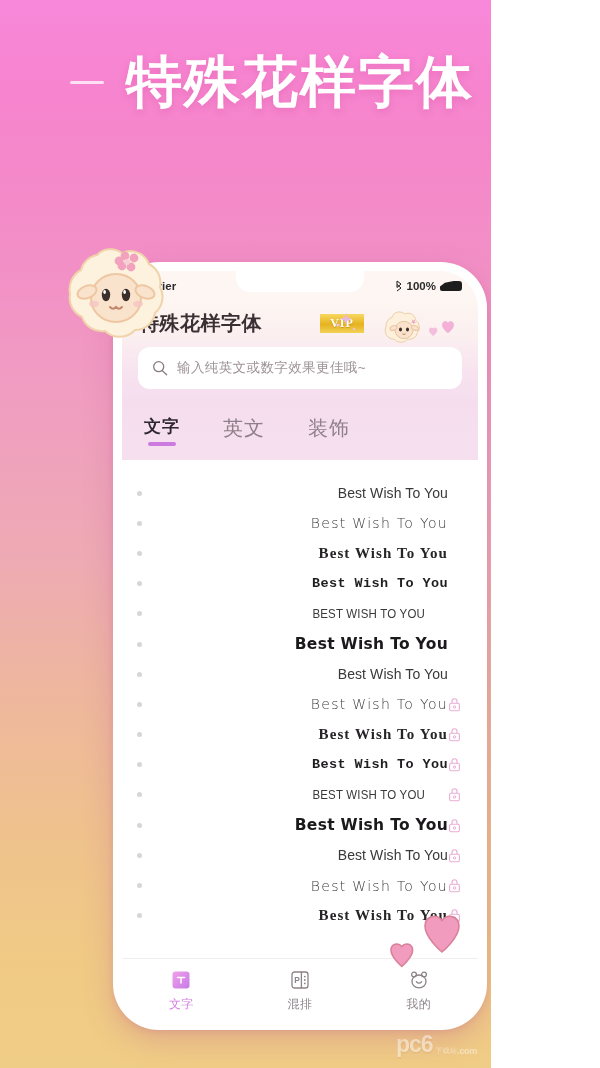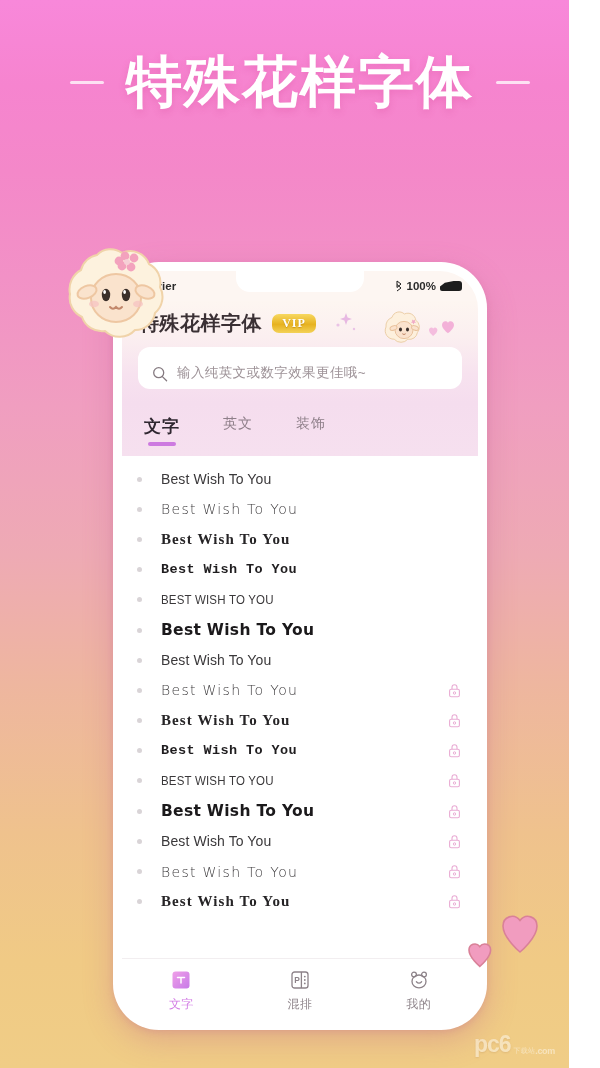--- a/index.html
+++ b/index.html
@@ -16,7 +16,7 @@
   
   .poster {
     position: relative;
-    width: 569px;
+    width: 491px;
     height: 1068px;
     background: linear-gradient(180deg,
         #f888da 0%,

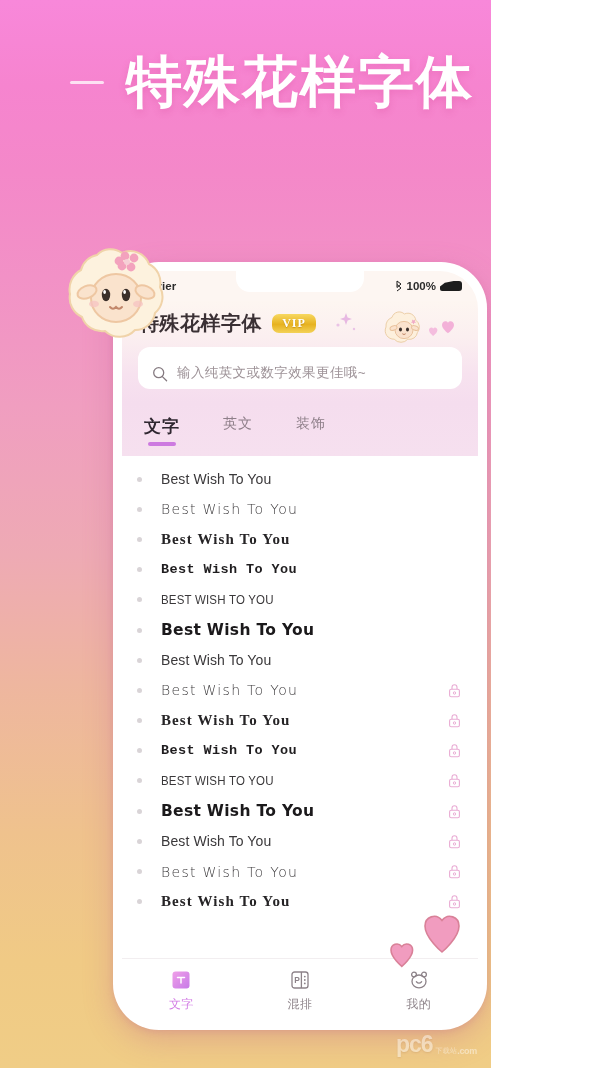--- a/index.html
+++ b/index.html
@@ -180,7 +180,7 @@
     justify-content: center;
     width: 44px;
     height: 19px;
-    border-radius: 7px;
+    border-radius: 0;
     background: linear-gradient(180deg, #f7d860 0%, #e7b220 55%, #f3d257 100%);
     color: #ffffff;
     font-size: 12px;
@@ -188,6 +188,7 @@
     font-family: "Liberation Serif", serif;
     letter-spacing: 1px;
     text-shadow: 0 1px 1px rgba(160,110,0,0.45);
+    margin-left: 48px;
   }
 
   

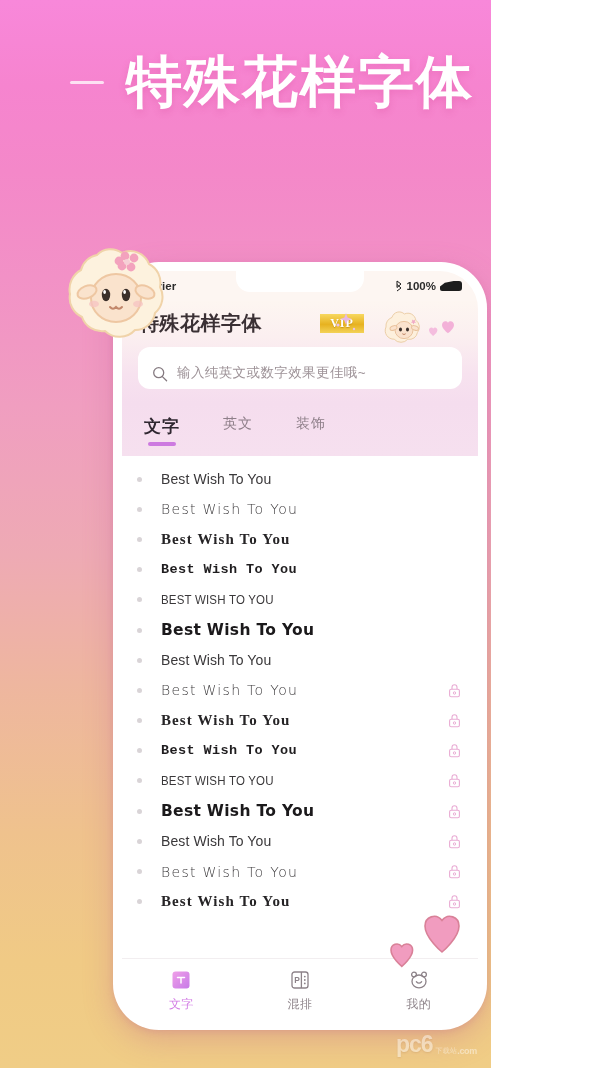--- a/index.html
+++ b/index.html
@@ -208,9 +208,9 @@
     background: #ffffff;
     border-radius: 12px;
     display: flex;
-    align-items: flex-end;
+    align-items: center;
     gap: 9px;
-    padding: 7px 14px;
+    padding: 0 14px;
     box-sizing: border-box;
   }
   .search-icon { width: 16px; height: 16px; flex: none; }

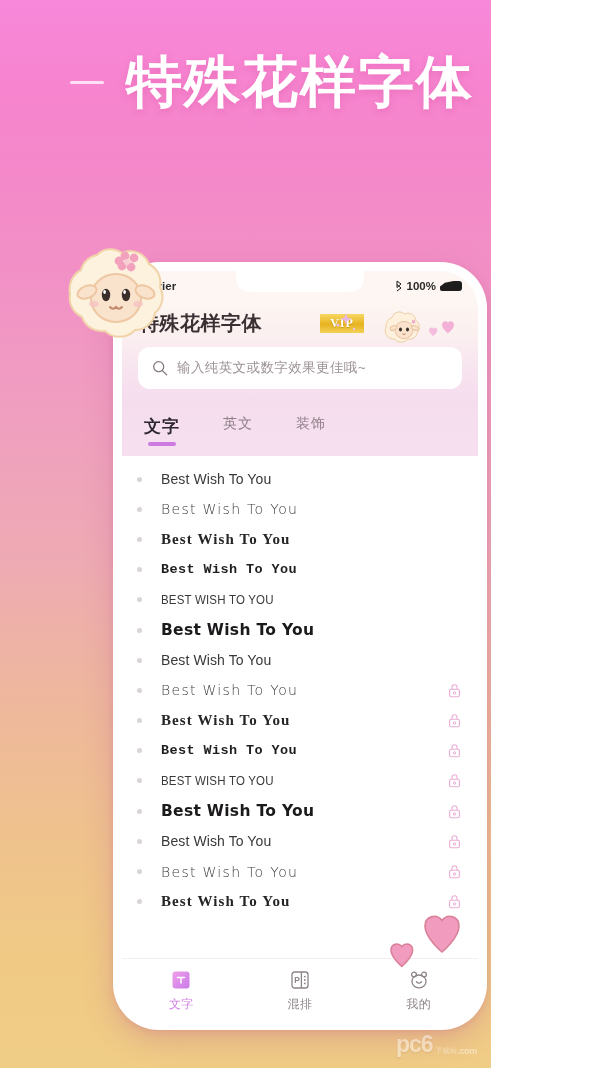--- a/index.html
+++ b/index.html
@@ -236,7 +236,7 @@
     gap: 4px;
   }
   .tab-label {
-    font-size: 14px;
+    font-size: 20px;
     color: #8e7f89;
     letter-spacing: 1px;
   }

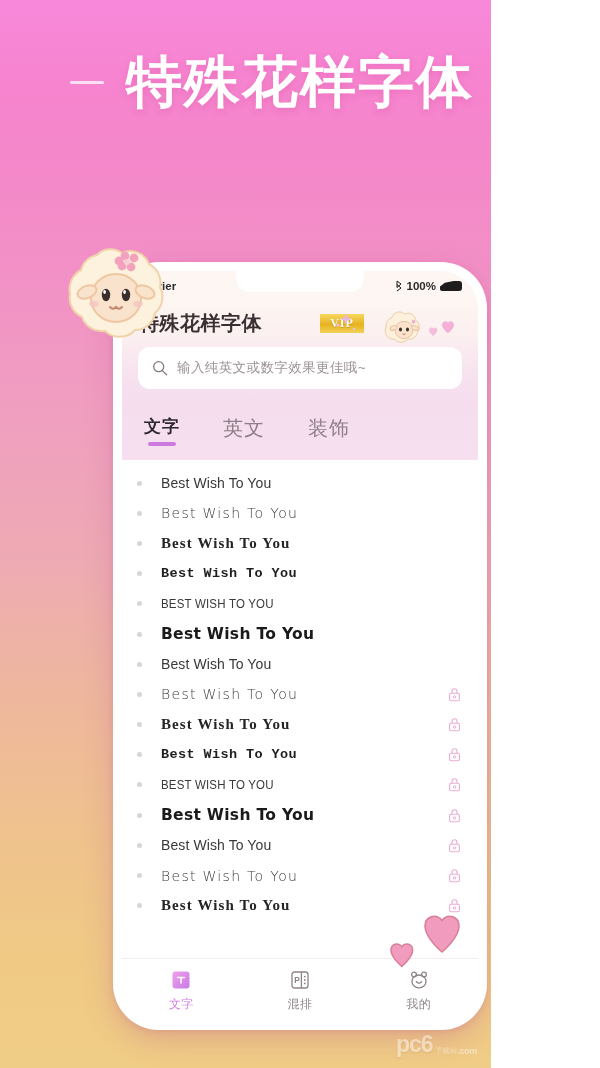--- a/index.html
+++ b/index.html
@@ -261,8 +261,9 @@
     flex: 1 1 auto;
     background: #ffffff;
     overflow: hidden;
-    padding-top: 8px;
+    padding-top: 18px;
     position: relative;
+    text-align: right;
   }
   .font-row {
     position: relative;

